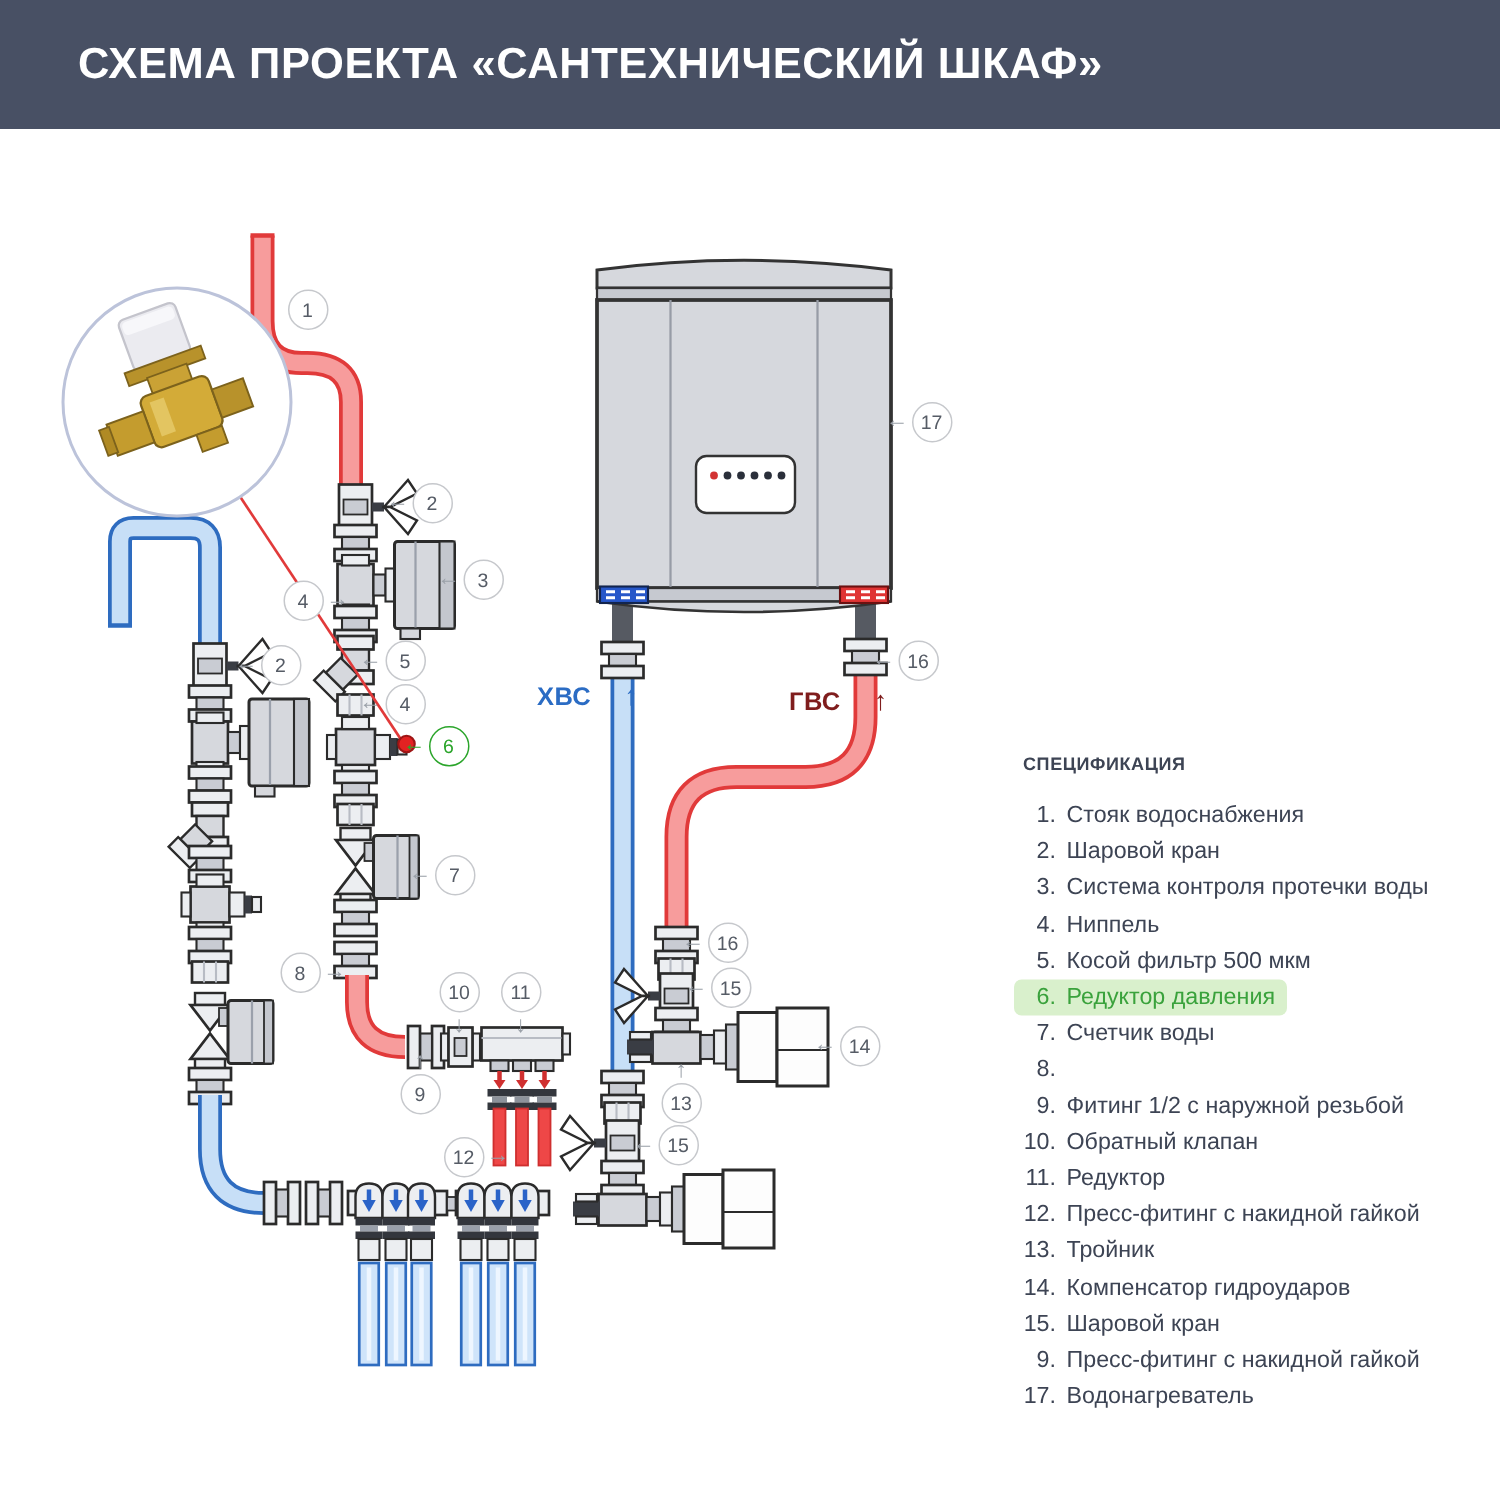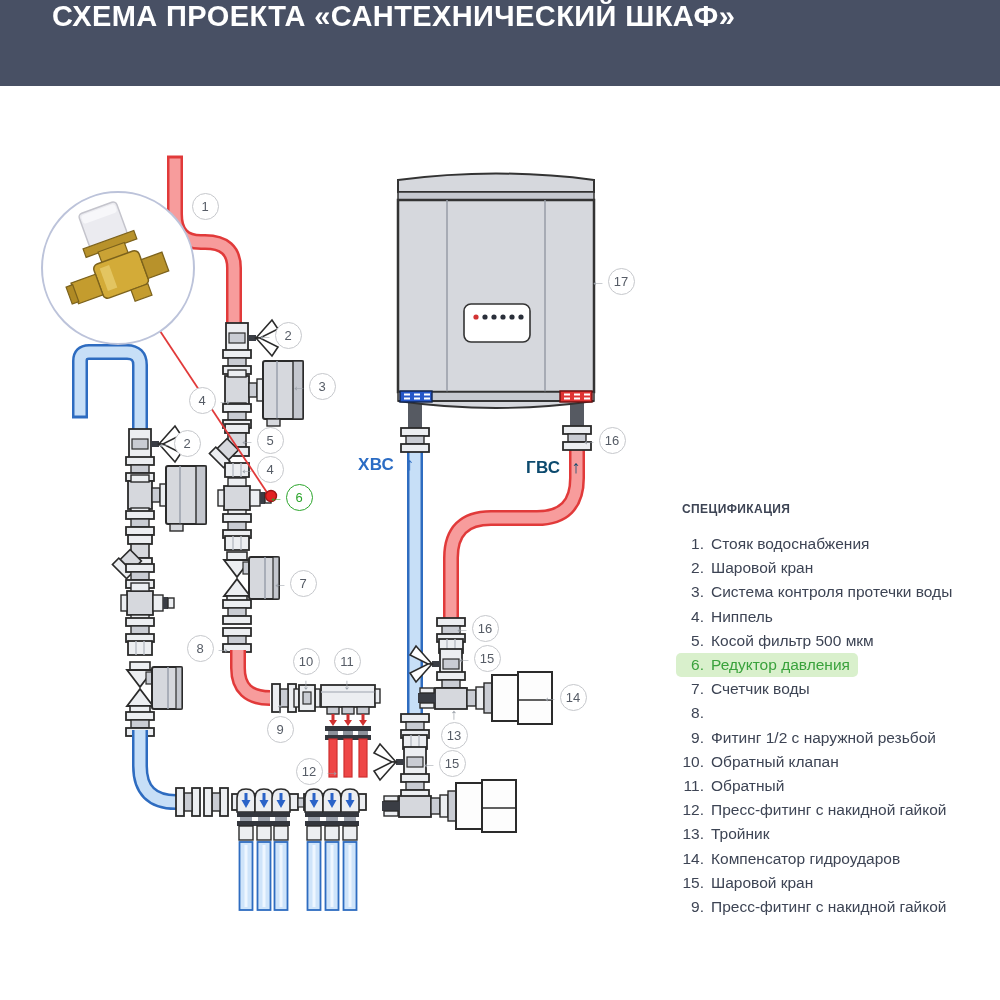--- a/index.html
+++ b/index.html
@@ -5,7 +5,7 @@
   html,body{margin:0;padding:0;}
   body{width:1000px;height:1000px;background:#fff;font-family:"Liberation Sans",sans-serif;overflow:hidden;}
   .stage{position:relative;width:1000px;height:1000px;}
-  header{position:absolute;left:0;top:0;width:1000px;height:86px;background:#485064;display:flex;align-items:flex-start;z-index:5;}
+  header{position:absolute;left:0;top:0;width:1000px;height:86px;background:#485064;display:flex;align-items:center;z-index:5;}
   header h1{margin:0 0 0 52px;color:#fff;font-size:29px;font-weight:700;letter-spacing:.4px;}
   svg.diagram{position:absolute;left:0;top:0;z-index:1;}
   

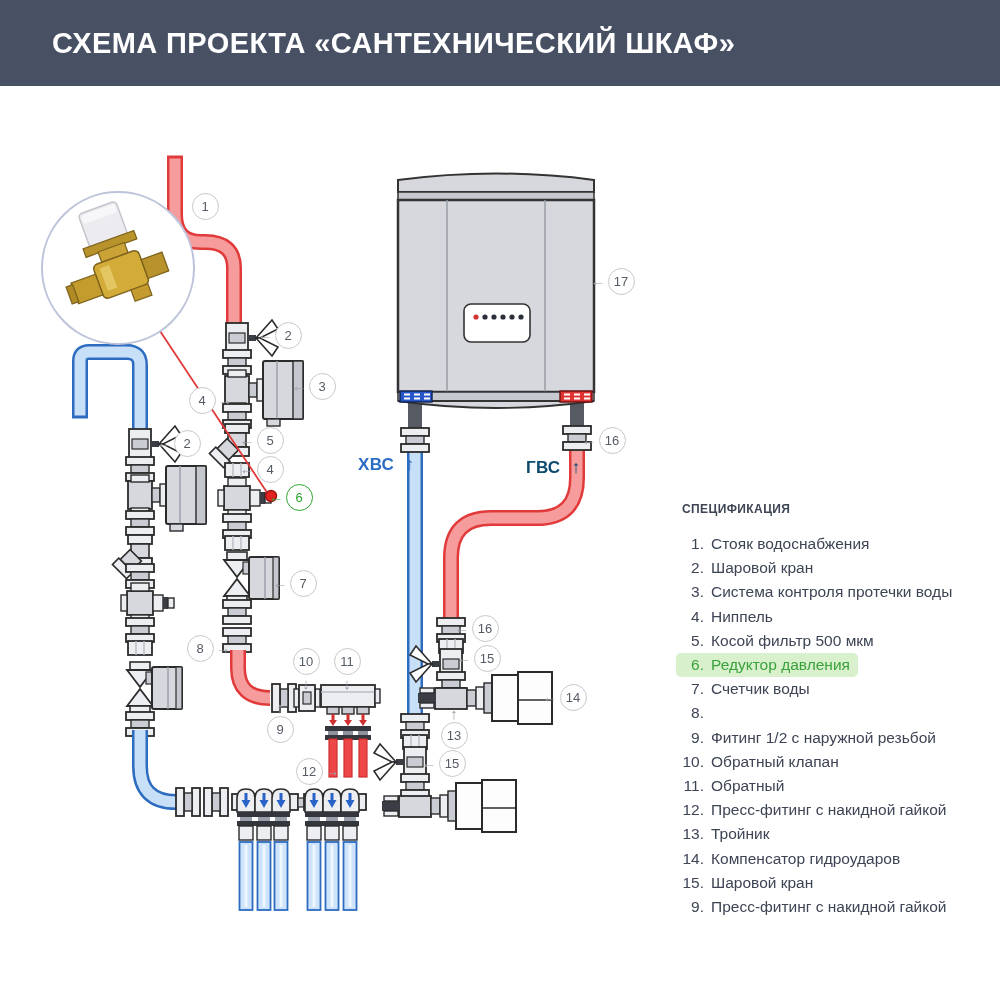--- a/index.html
+++ b/index.html
@@ -9,7 +9,7 @@
   header h1{margin:0 0 0 52px;color:#fff;font-size:29px;font-weight:700;letter-spacing:.4px;}
   svg.diagram{position:absolute;left:0;top:0;z-index:1;}
   
-  .flow-label{position:absolute;z-index:4;font-weight:700;font-size:17px;letter-spacing:.3px;display:flex;align-items:center;gap:11px;}
+  .flow-label{position:absolute;z-index:4;font-weight:700;font-size:17px;letter-spacing:.3px;display:flex;align-items:center;gap:22px;}
   .flow-label .arr{font-weight:400;font-size:18px;}
   .flow-label.cold{left:358px;top:454px;color:#2b6cc4;}
   .flow-label.hot{left:526px;top:457px;color:#0c4a6e;}

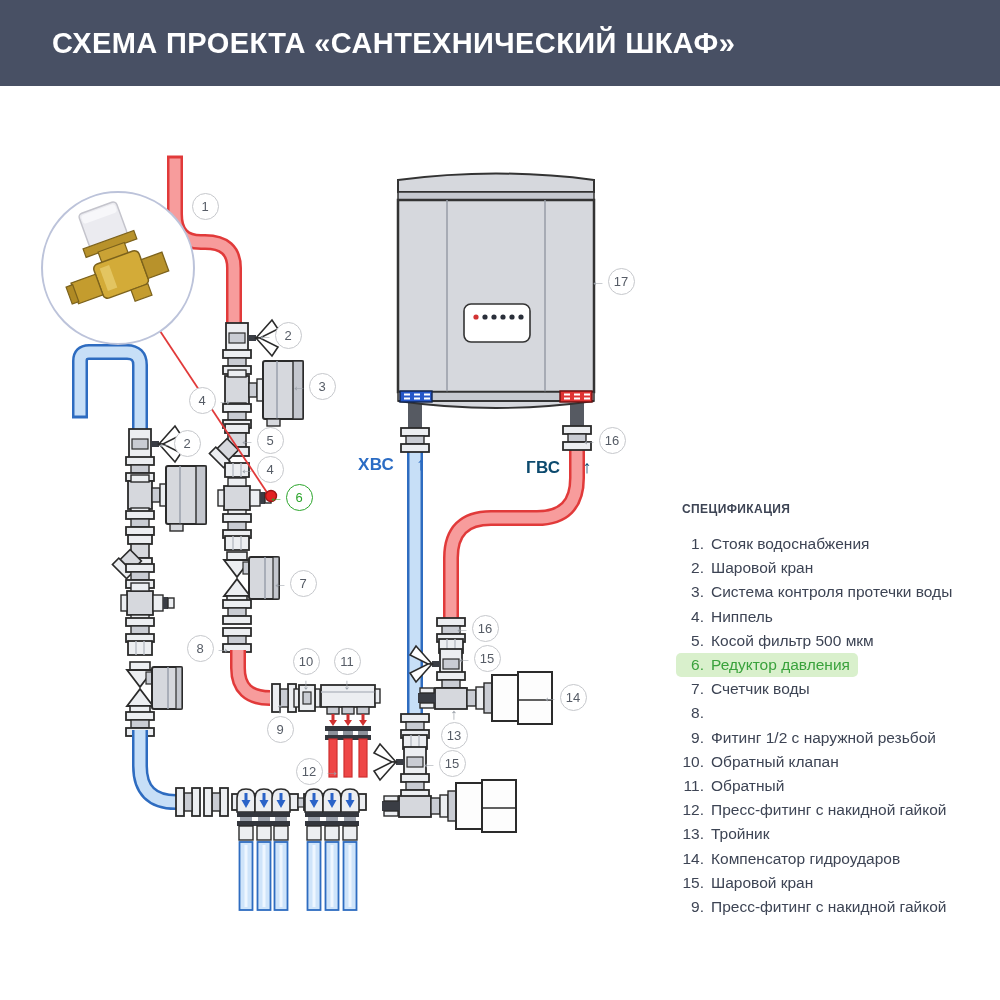--- a/index.html
+++ b/index.html
@@ -12,7 +12,7 @@
   .flow-label{position:absolute;z-index:4;font-weight:700;font-size:17px;letter-spacing:.3px;display:flex;align-items:center;gap:22px;}
   .flow-label .arr{font-weight:400;font-size:18px;}
   .flow-label.cold{left:358px;top:454px;color:#2b6cc4;}
-  .flow-label.hot{left:526px;top:457px;color:#0c4a6e;}
+  .flow-label.hot{left:526px;top:457px;color:#7f1d1d;}
   
   #callouts{position:absolute;left:0;top:0;width:1000px;height:1000px;z-index:6;pointer-events:none;}
   .co{position:absolute;width:27px;height:27px;border-radius:50%;background:#fff;border:1.5px solid #c6c8cc;

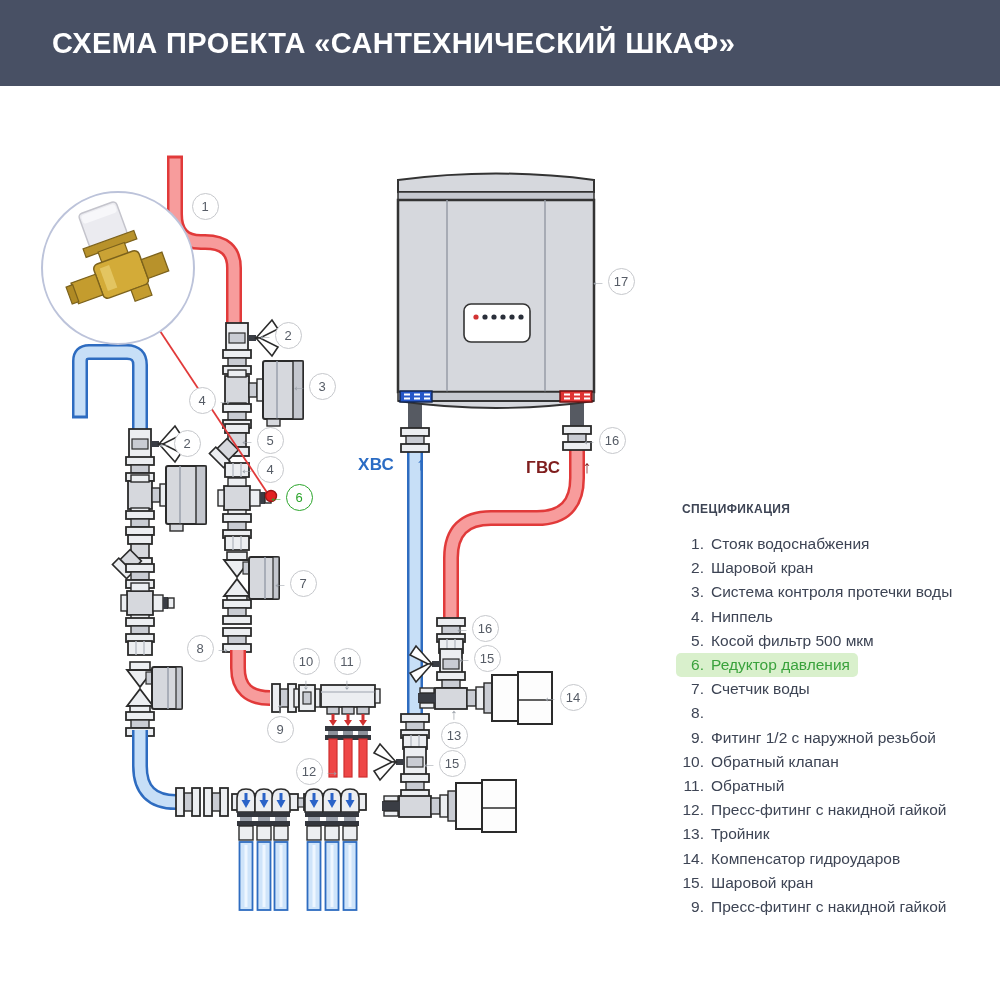--- a/index.html
+++ b/index.html
@@ -475,7 +475,7 @@
         </li>
         <li>
           <span class="num">11.</span>
-          <span>Обратный</span>
+          <span>Редуктор</span>
         </li>
         <li>
           <span class="num">12.</span>

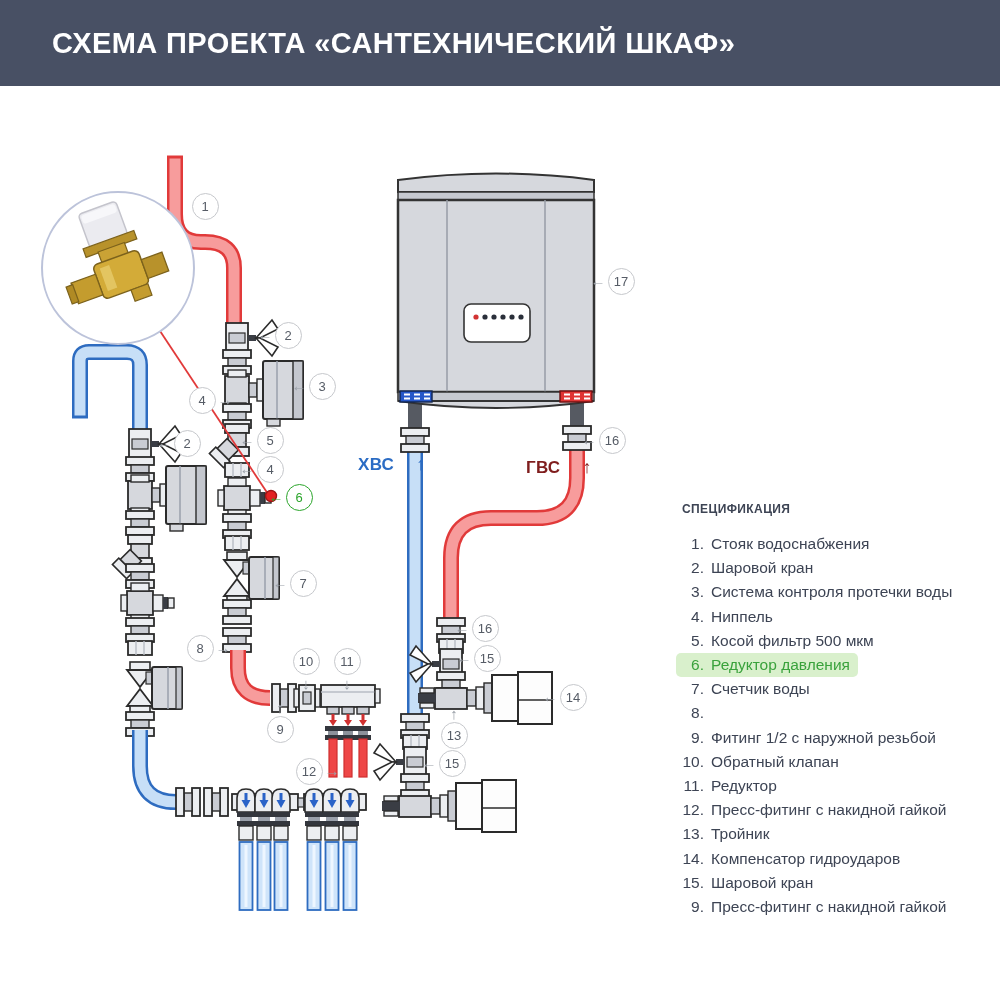--- a/index.html
+++ b/index.html
@@ -497,6 +497,10 @@
           <span class="num">9.</span>
           <span>Пресс-фитинг с накидной гайкой</span>
         </li>
+        <li>
+          <span class="num">17.</span>
+          <span>Водонагреватель</span>
+        </li>
       </ol>
   </aside>
 

